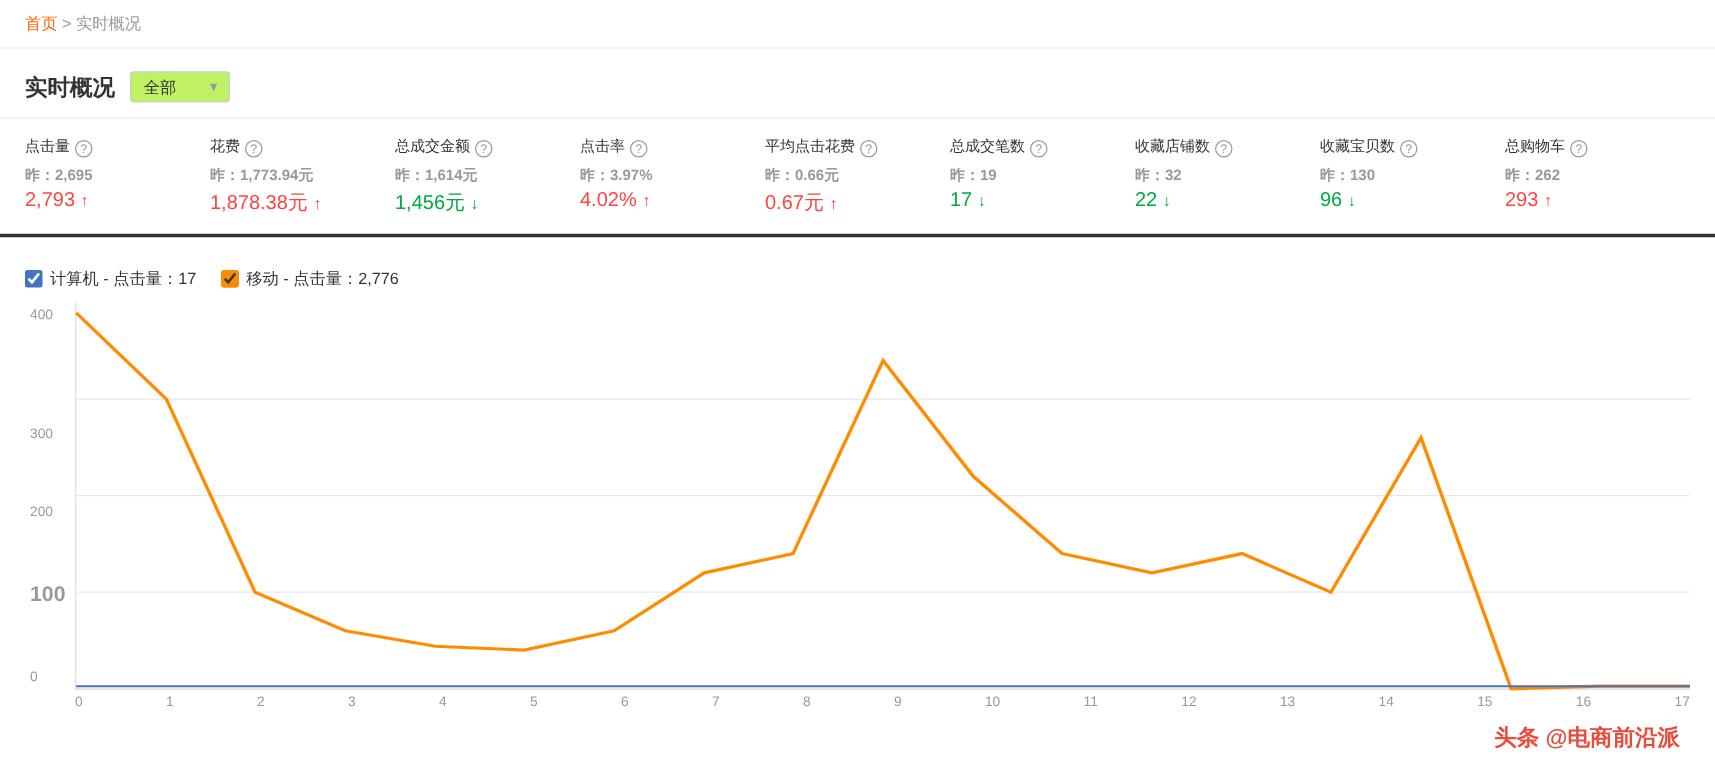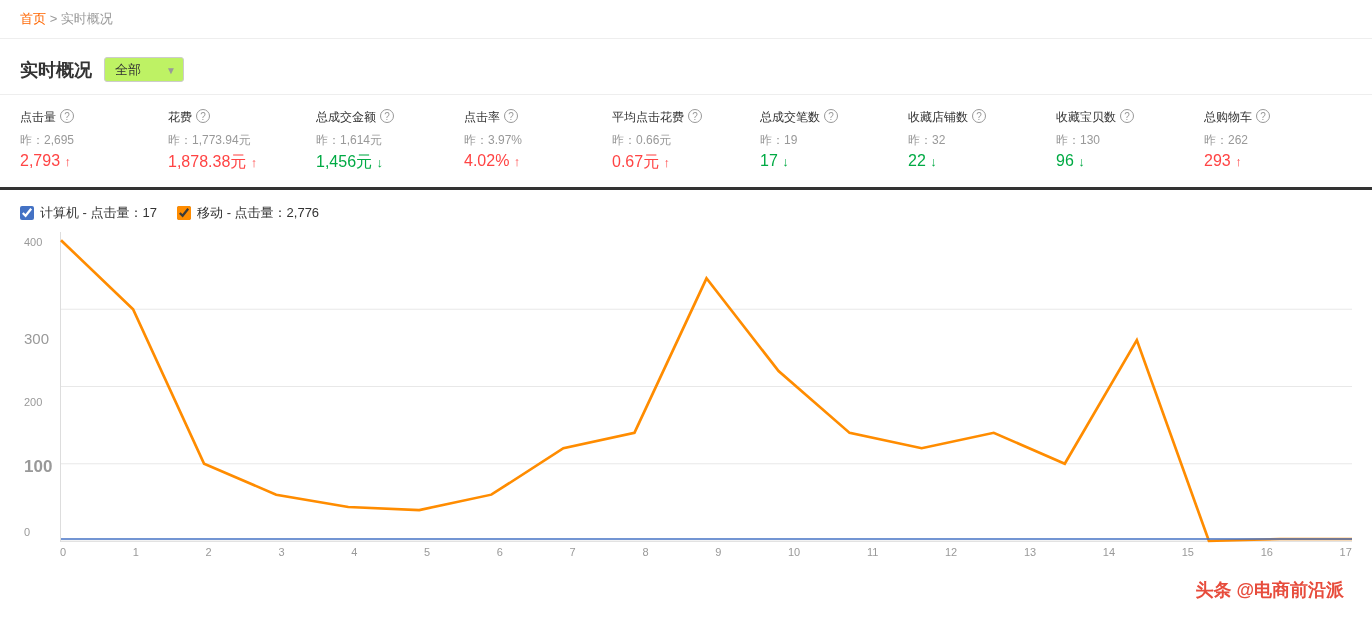--- a/index.html
+++ b/index.html
@@ -68,7 +68,7 @@
       color: #333;
       margin-bottom: 6px;
       display: flex;
-      align-items: flex-start;
+      align-items: flex-end;
       gap: 4px;
     }
     .metric-label .help-icon {

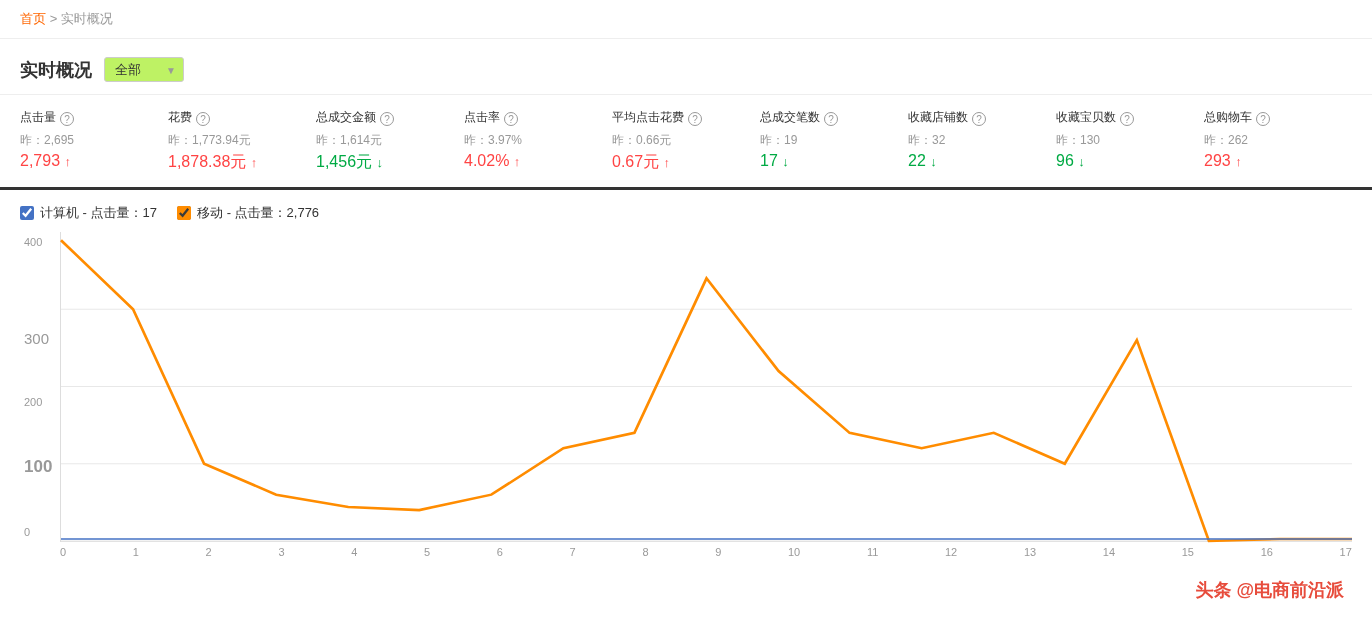--- a/index.html
+++ b/index.html
@@ -87,6 +87,7 @@
       font-size: 12px;
       color: #999;
       margin-bottom: 3px;
+      font-weight: bold;
     }
     .metric-today {
       font-size: 16px;

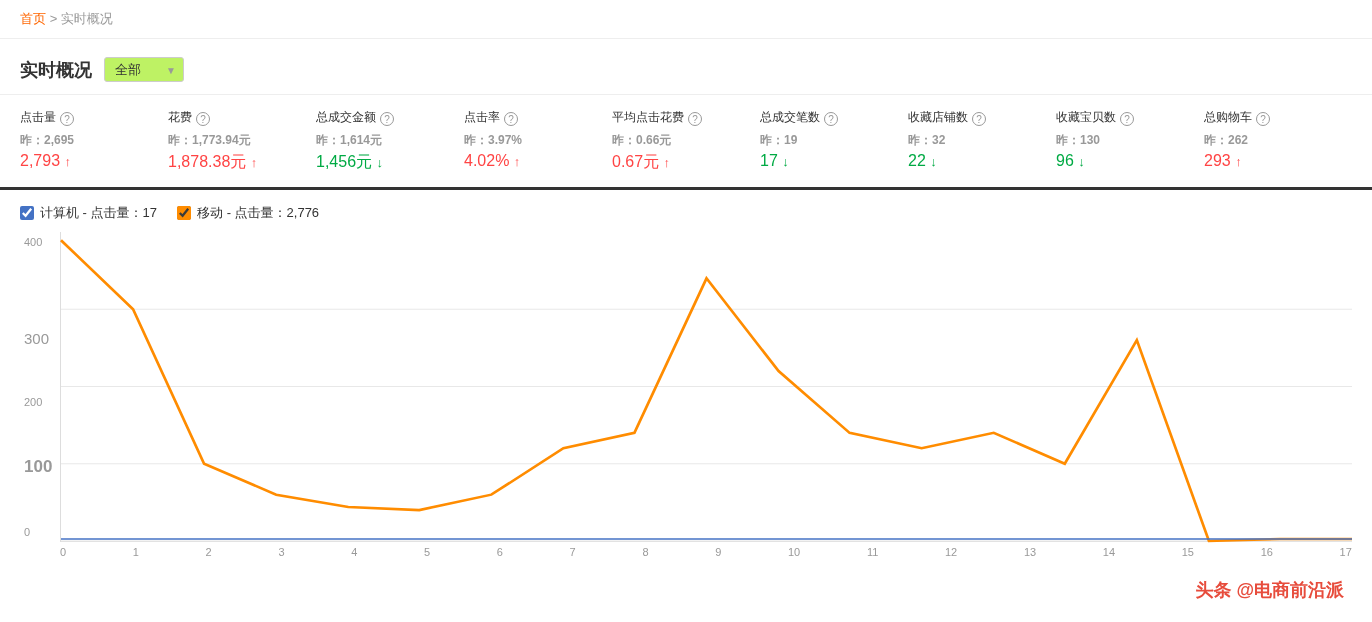--- a/index.html
+++ b/index.html
@@ -99,7 +99,7 @@
     .arrow-down::after { content: '↓'; font-size: 13px; }
 
     .chart-section {
-      padding: 14px 20px;
+      padding: 24px 20px;
       background: #fff;
     }
     .chart-legend {

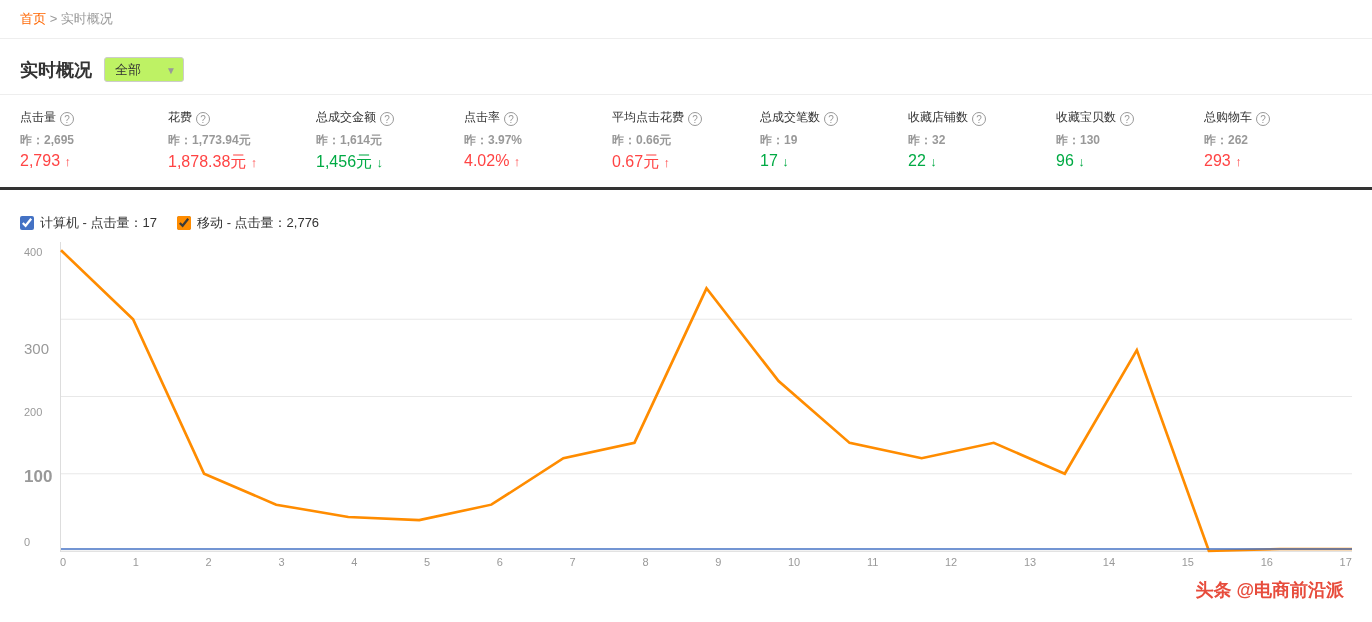--- a/index.html
+++ b/index.html
@@ -364,7 +364,7 @@
       <span style="font-size:11px;color:#999;">0</span>
       <span style="font-size:17px;color:#999;font-weight:bold;">100</span>
       <span style="font-size:11px;color:#999;">200</span>
-      <span style="font-size:15px;color:#999;margin-top:33px;">300</span>
+      <span style="font-size:11px;color:#999;margin-top:33px;">300</span>
       <span style="font-size:11px;color:#999;">400</span>
     </div>
     <div class="x-axis-labels">

